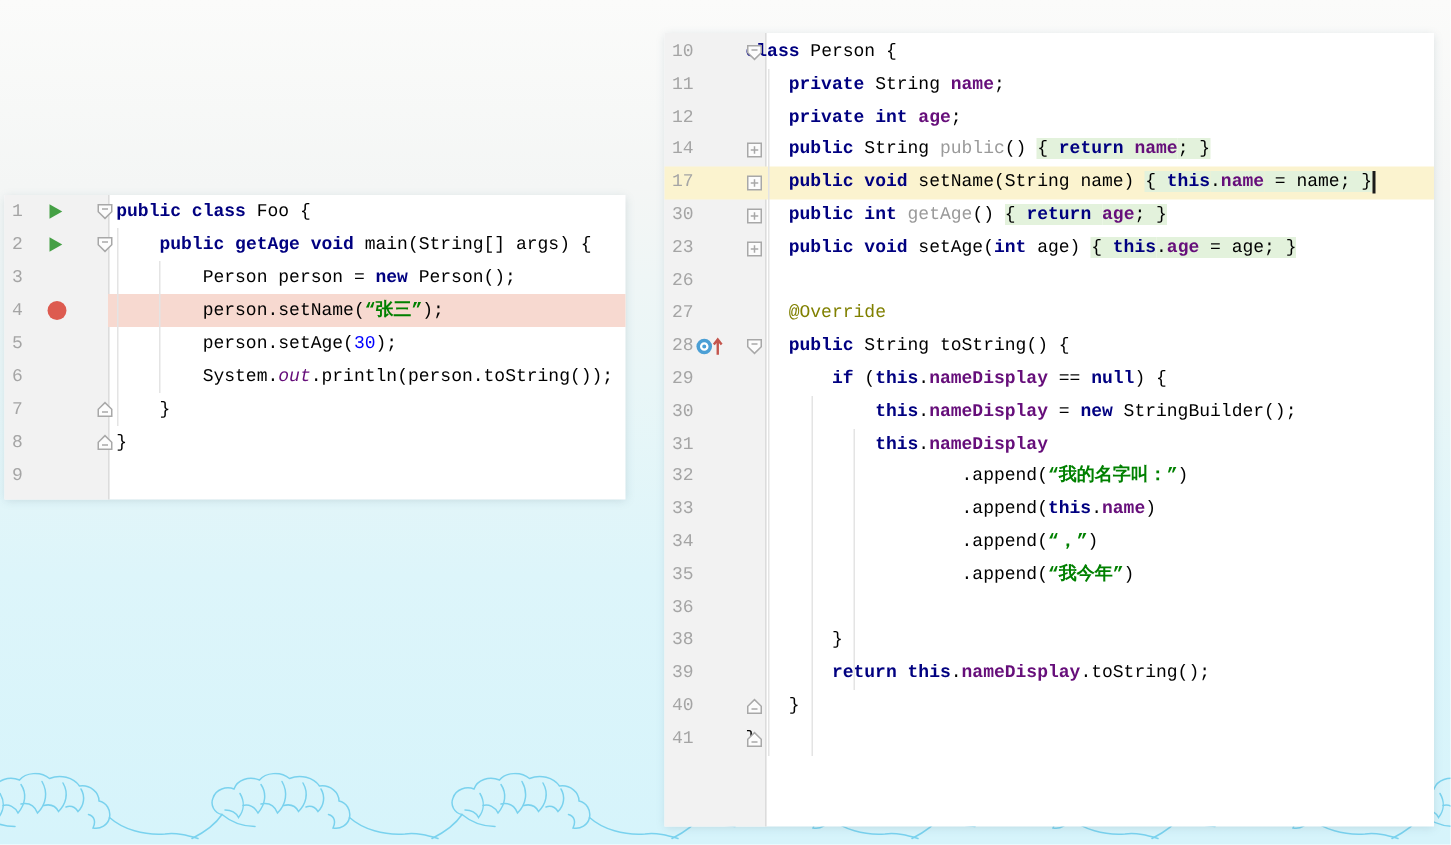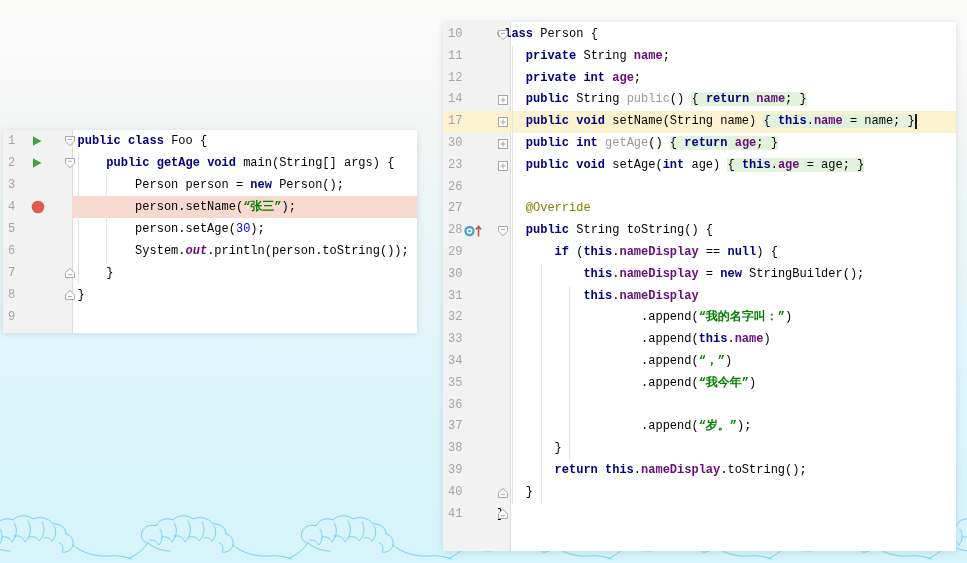--- a/index.html
+++ b/index.html
@@ -40,7 +40,7 @@
   .tok.n{color:var(--c-num);}
   .tok.a{color:var(--c-ann);}
   .tok.g{color:#9a9a9a;}
-  .tok.si{color:var(--c-field);font-weight:bold;font-style:italic;margin-top:44px;}
+  .tok.si{color:var(--c-field);font-weight:normal;font-style:italic;margin-top:44px;}
   .tok.fd{background:var(--fold-bg);}
   .caret{display:inline-block;width:2px;height:15px;background:#1a1a1a;vertical-align:middle;margin-left:0px;}
   .guide{position:absolute;width:1px;background:#e4e4e4;z-index:1;}

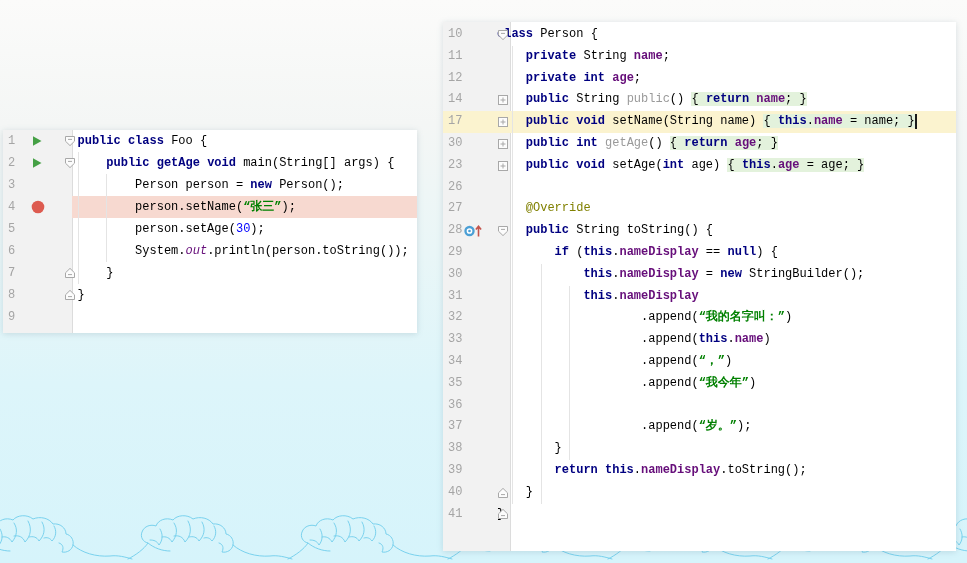--- a/index.html
+++ b/index.html
@@ -150,7 +150,6 @@
       <div class="row"><span class="lnum">34</span><span class="code"><span class="tok p">                    .append(</span><span class="tok s">“，”</span><span class="tok p">)</span></span></div>
       <div class="row"><span class="lnum">35</span><span class="code"><span class="tok p">                    .append(</span><span class="tok s">“我今年”</span><span class="tok p">)</span></span></div>
       <div class="row"><span class="lnum">36</span></div>
-      <div class="row"><span class="lnum">37</span><span class="code"><span class="tok p">                    .append(</span><span class="tok s">“岁。”</span><span class="tok p">);</span></span></div>
       <div class="row"><span class="lnum">38</span><span class="code"><span class="tok p">        }</span></span></div>
       <div class="row"><span class="lnum">39</span><span class="code"><span class="tok p">        </span><span class="tok k">return this</span><span class="tok p">.</span><span class="tok f">nameDisplay</span><span class="tok p">.toString();</span></span></div>
       <div class="row"><span class="lnum">40</span><span class="fold"><svg width="12" height="12" viewBox="0 0 12 12">

